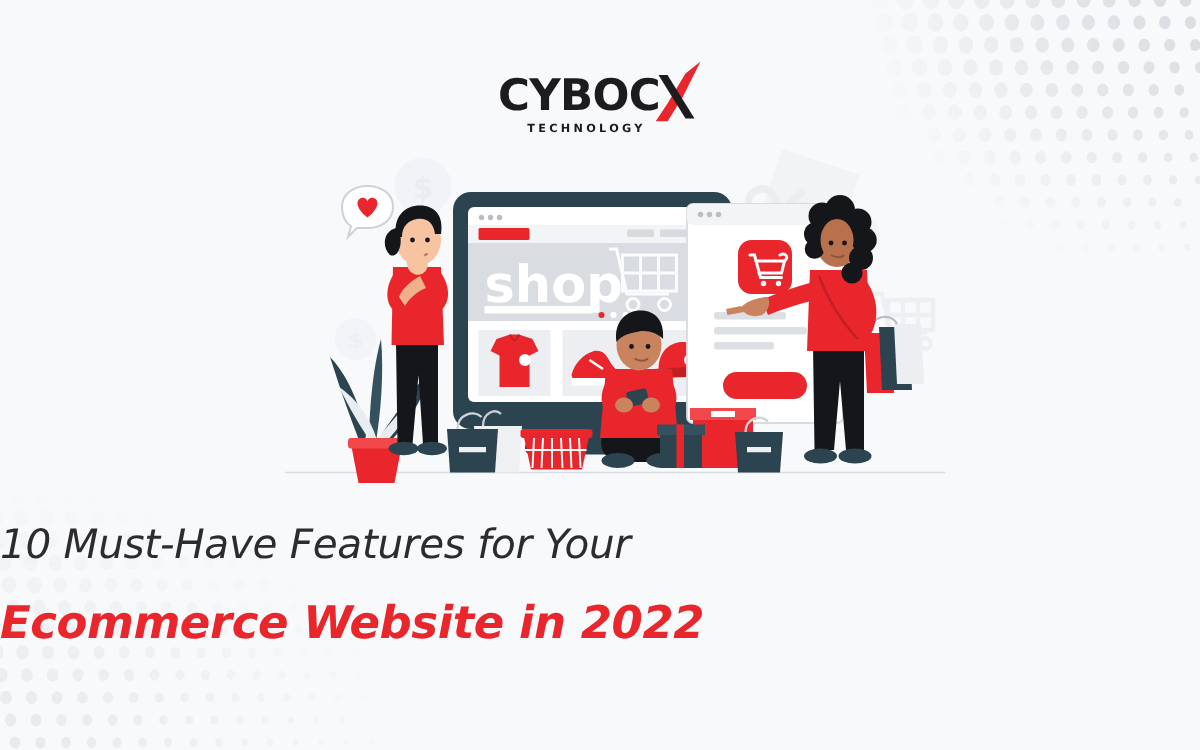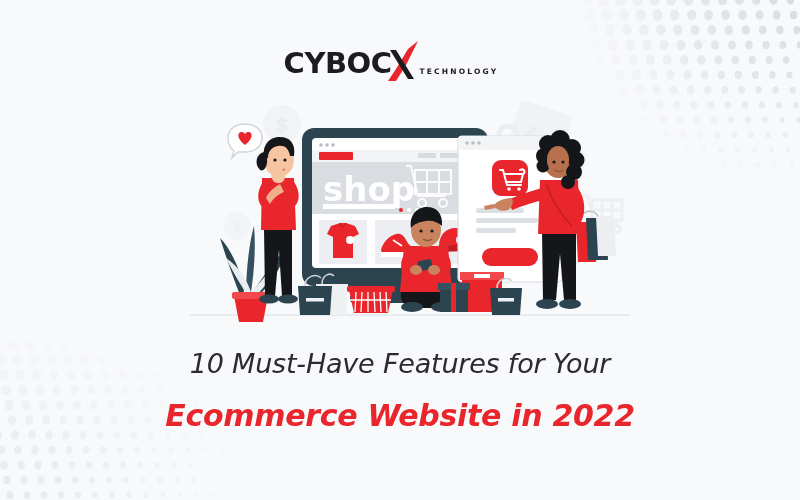--- a/index.html
+++ b/index.html
@@ -19,7 +19,7 @@
   
   #logo{
     position:absolute;left:0;right:0;top:48px;
-    display:flex;flex-direction:row;align-items:center;justify-content:center;
+    display:flex;flex-direction:column;align-items:center;justify-content:center;
   }
   #logo-row{position:relative;display:flex;align-items:center;height:30px;}
   #logo-word{

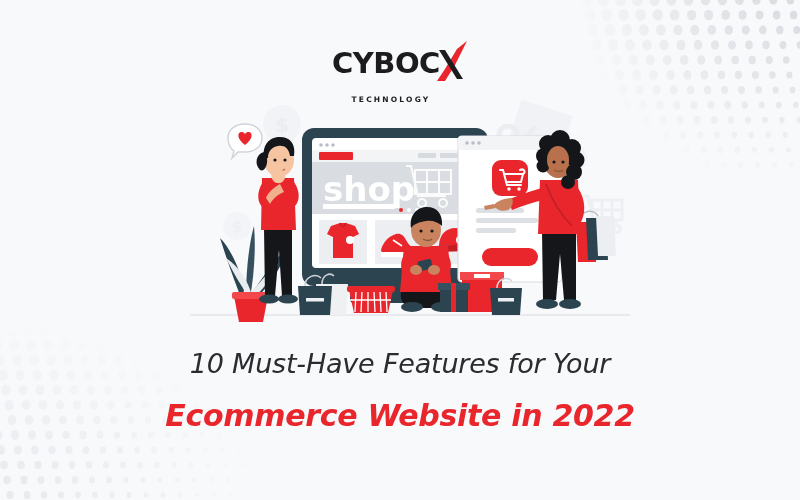--- a/index.html
+++ b/index.html
@@ -31,7 +31,7 @@
   #logo-sub{
     font-family:"DejaVu Sans", sans-serif;
     font-size:7.5px;font-weight:bold;letter-spacing:2.2px;
-    color:#1c1c1e;margin-top:17px;margin-right:18px;
+    color:#1c1c1e;margin-top:3px;margin-right:18px;
   }
   
   #illustration{position:absolute;left:190px;top:100px;width:440px;height:245px;}

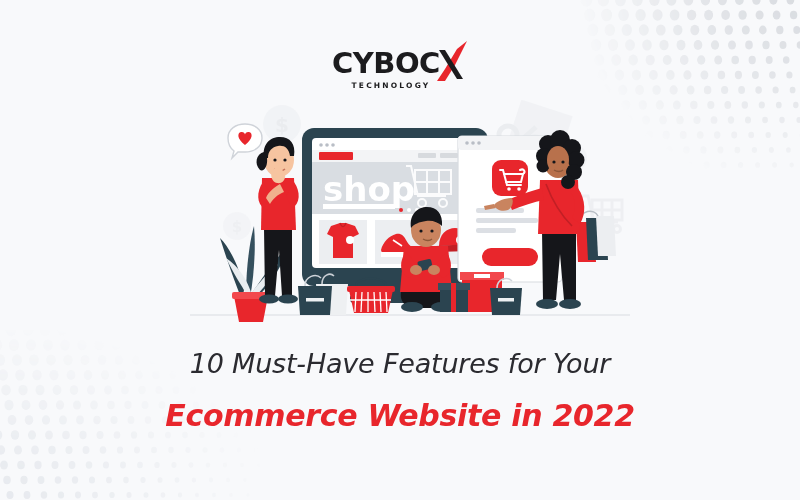--- a/index.html
+++ b/index.html
@@ -37,7 +37,7 @@
   #illustration{position:absolute;left:190px;top:100px;width:440px;height:245px;}
   
   #headline{
-    position:absolute;left:0;right:0;top:348px;text-align:center;
+    position:absolute;left:0;right:0;top:348px;text-align:left;
   }
   #headline-line1{
     font-family:"DejaVu Sans", sans-serif;

